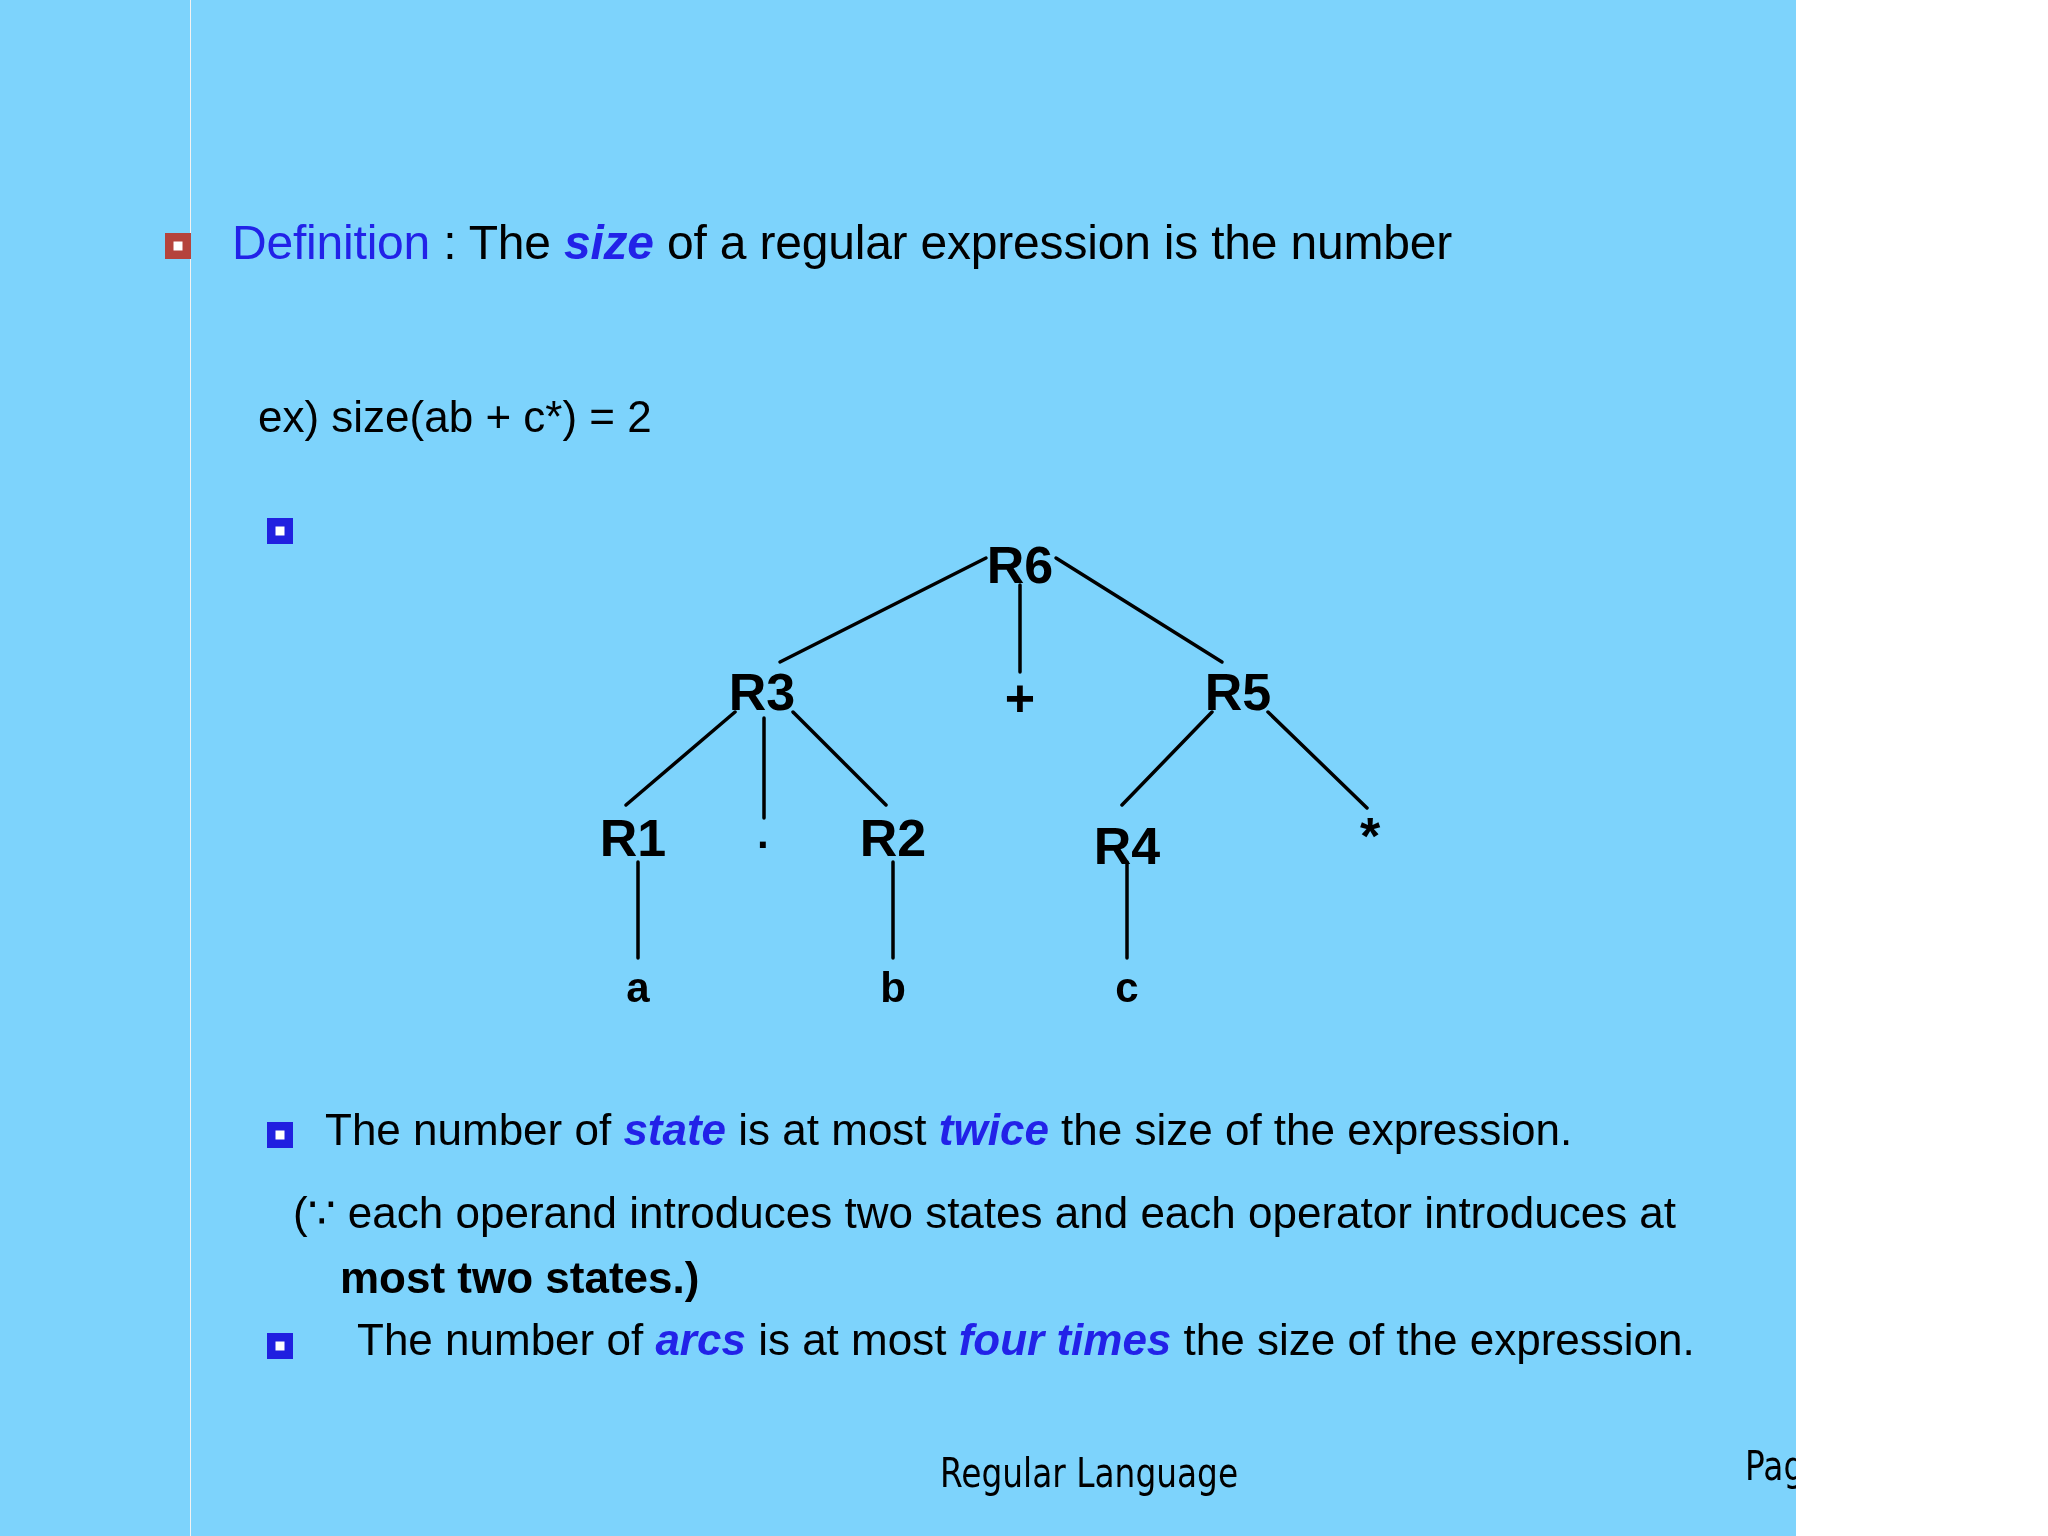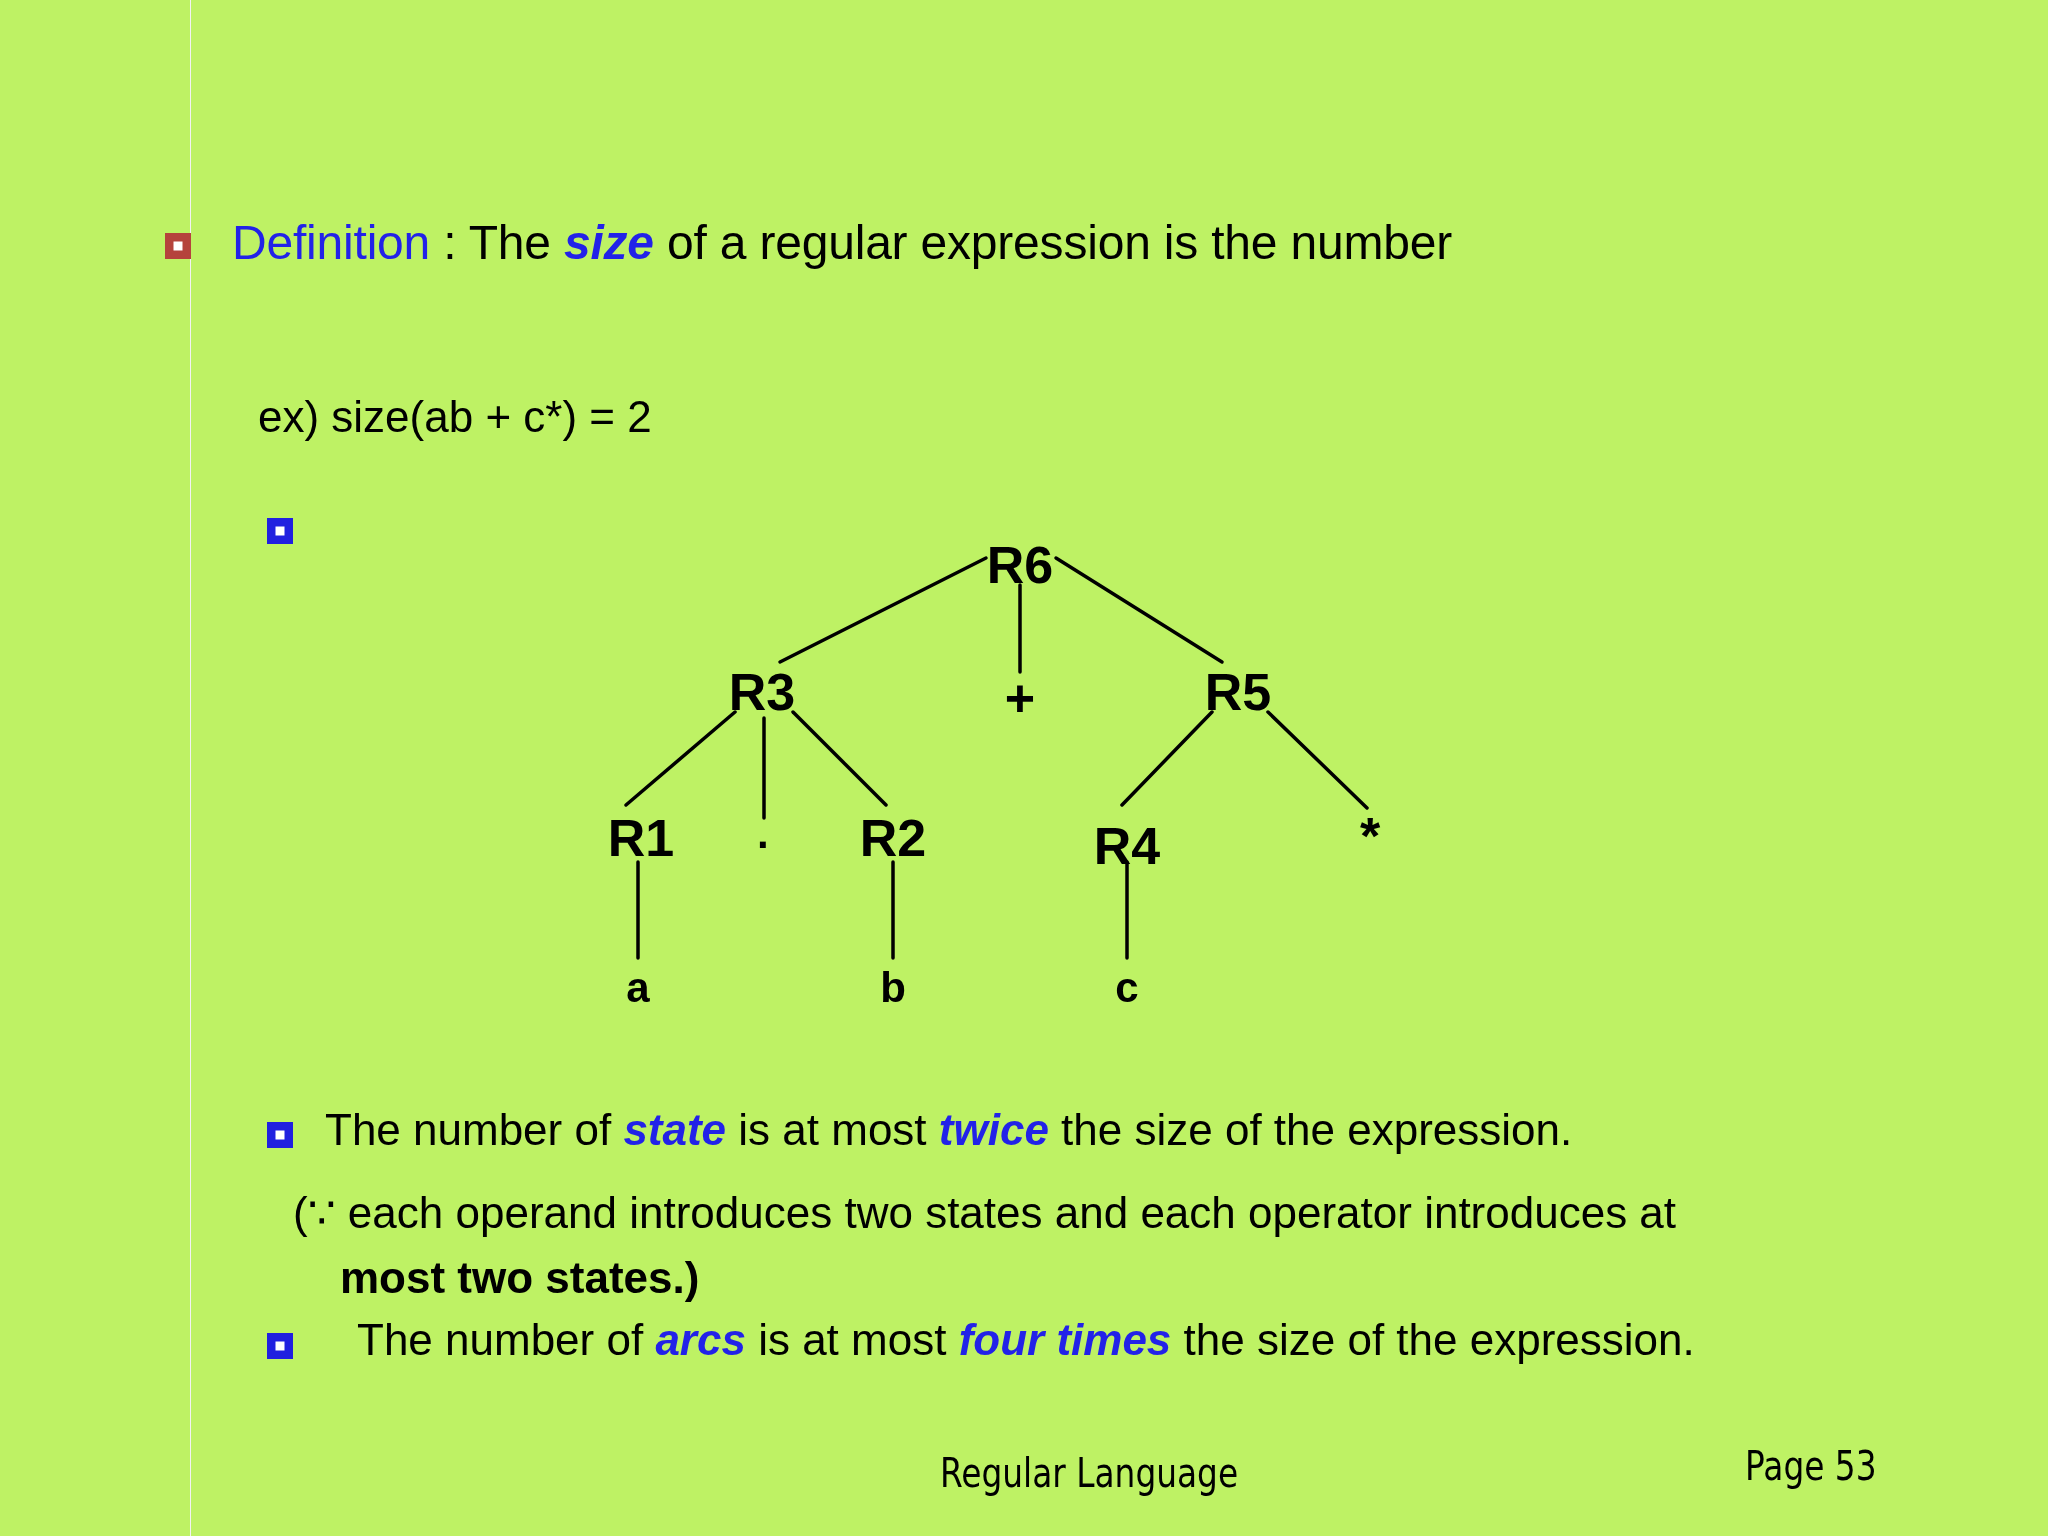--- a/index.html
+++ b/index.html
@@ -12,9 +12,9 @@
   }
   #slide {
     position: relative;
-    width: 2048px;
+    width: 1796px;
     height: 1536px;
-    background: #bef264;
+    background: #7dd3fc;
     overflow: hidden;
   }
   

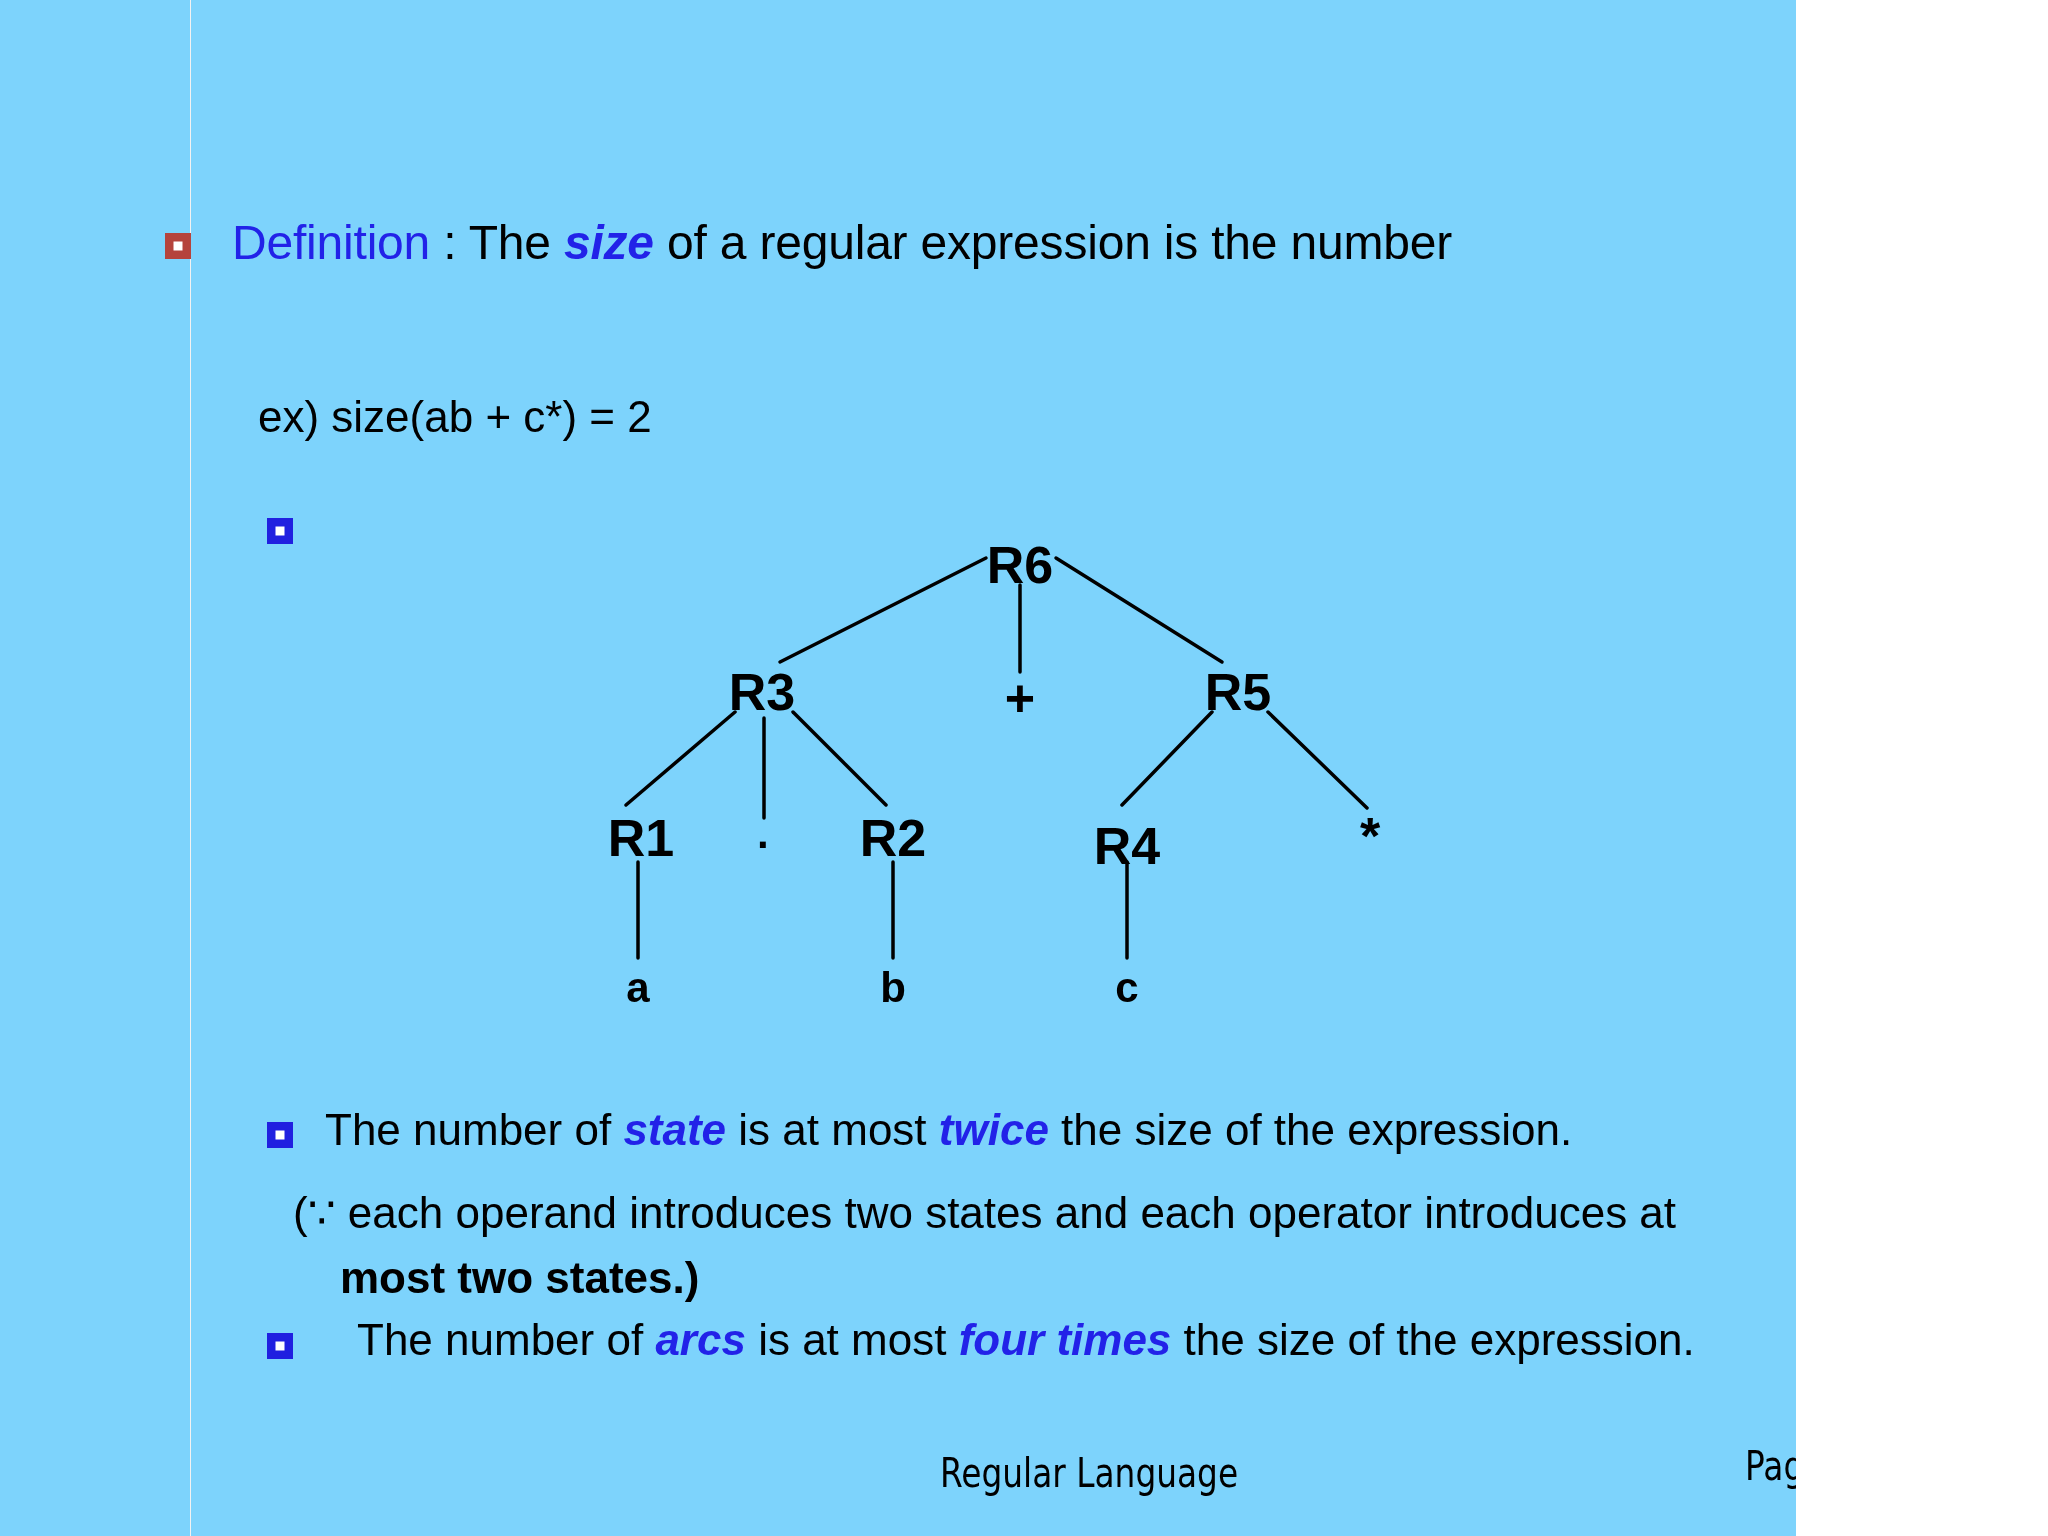--- a/index.html
+++ b/index.html
@@ -154,7 +154,7 @@
       <div class="node " style="left: 762px; top: 692px;">R3</div>
       <div class="node op" style="left: 1020px; top: 698px;">+</div>
       <div class="node " style="left: 1238px; top: 692px;">R5</div>
-      <div class="node " style="left: 633px; top: 838px; margin-left: 8px;">R1</div>
+      <div class="node " style="left: 633px; top: 838px;">R1</div>
       <div class="node op dot" style="left: 764px; top: 845px;">·</div>
       <div class="node " style="left: 893px; top: 838px;">R2</div>
       <div class="node " style="left: 1127px; top: 838px; margin-top: 8px;">R4</div>

